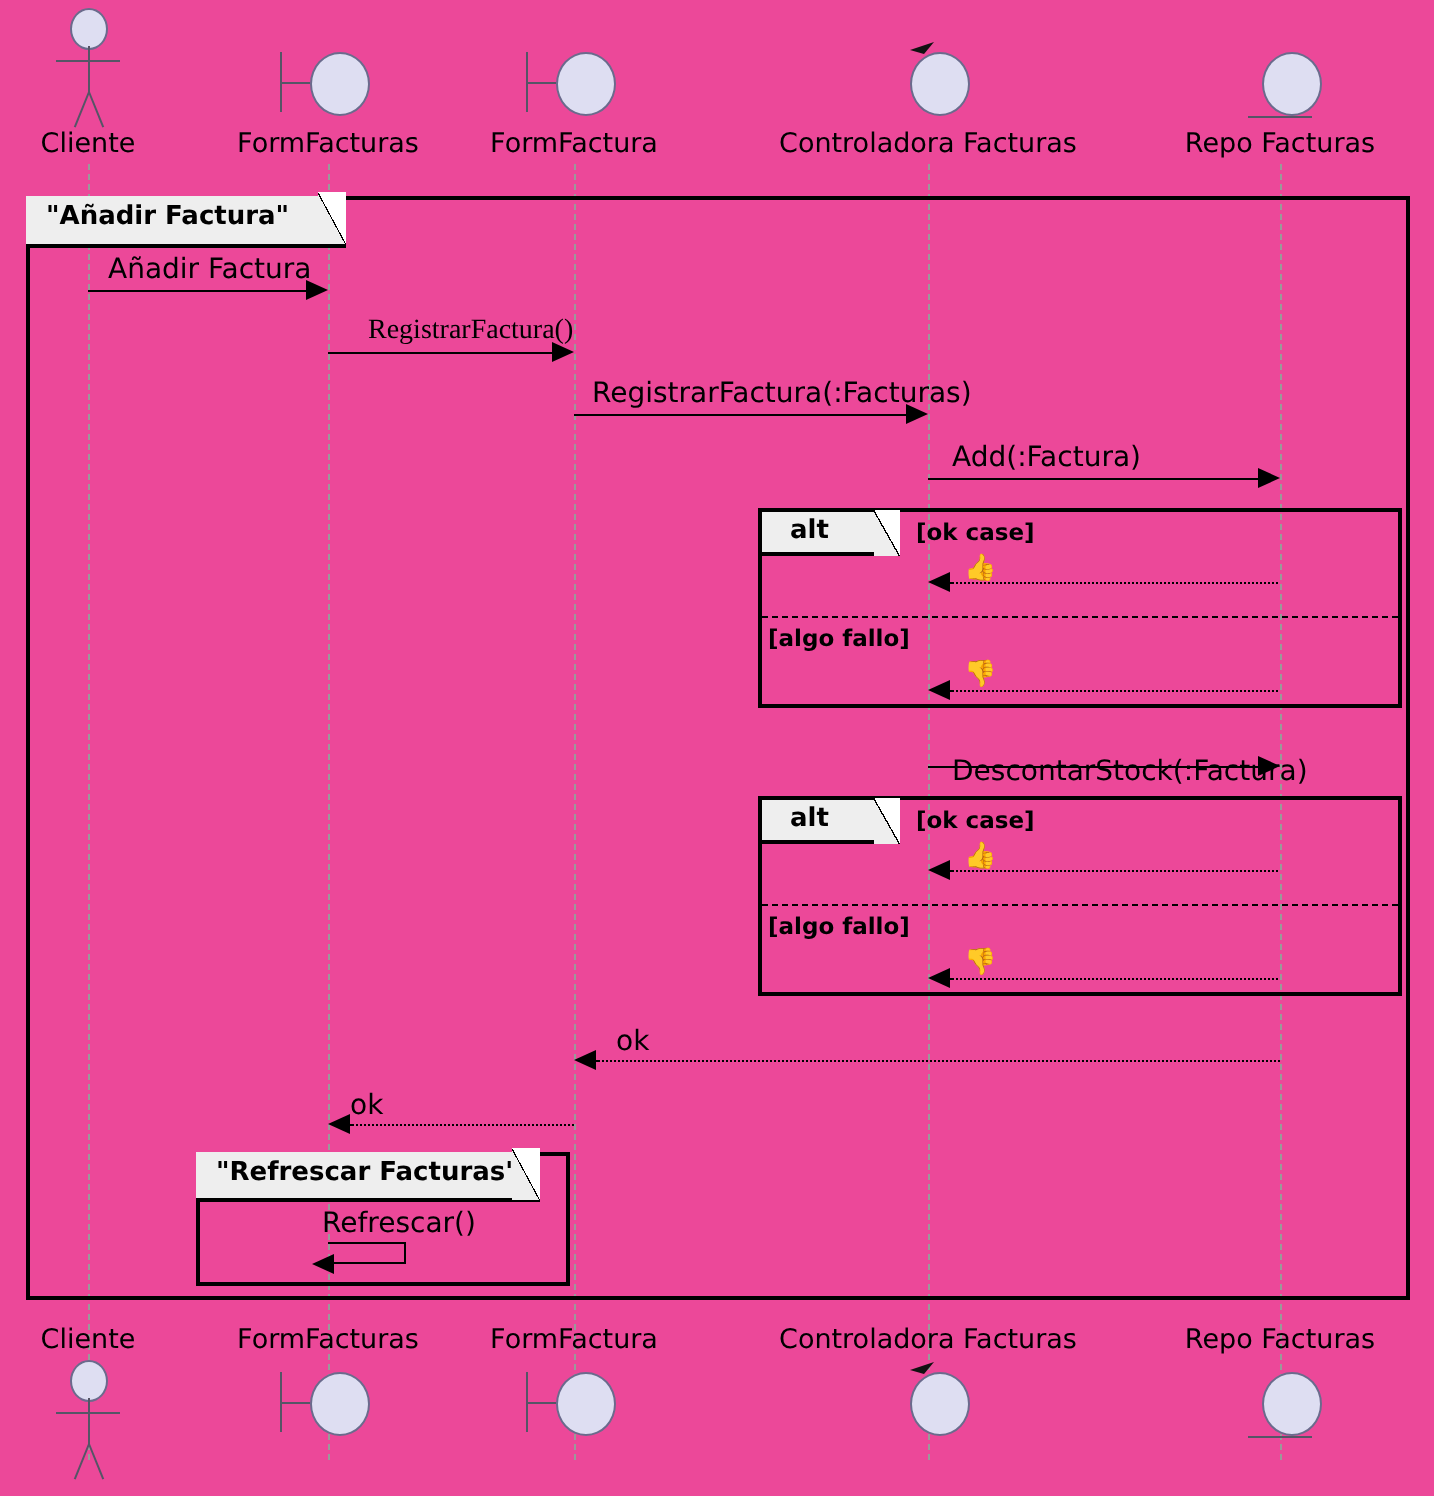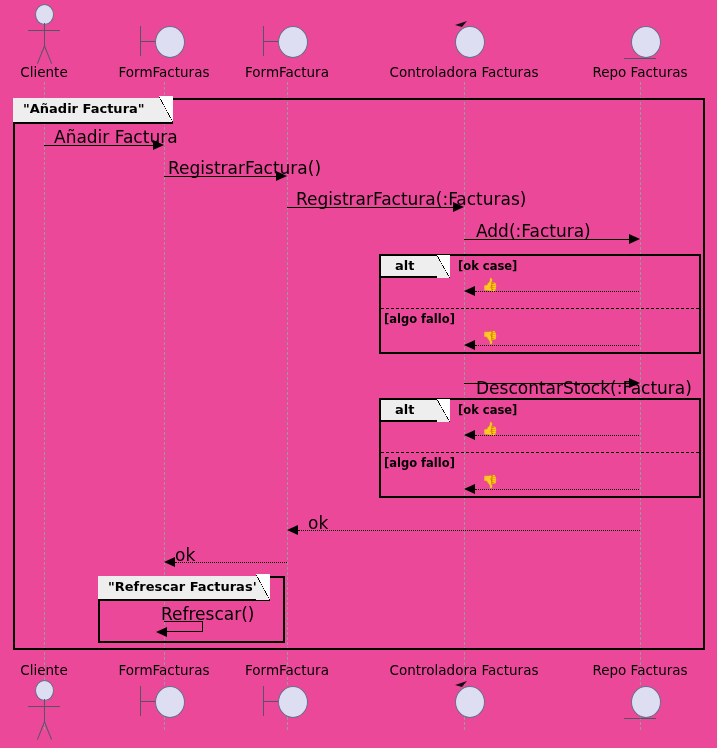--- a/index.html
+++ b/index.html
@@ -210,7 +210,7 @@
   }
   .msg-label {
     position: absolute;
-    font-size: 17px;
+    font-size: 14px;
     color: #000000;
     white-space: nowrap;
   }

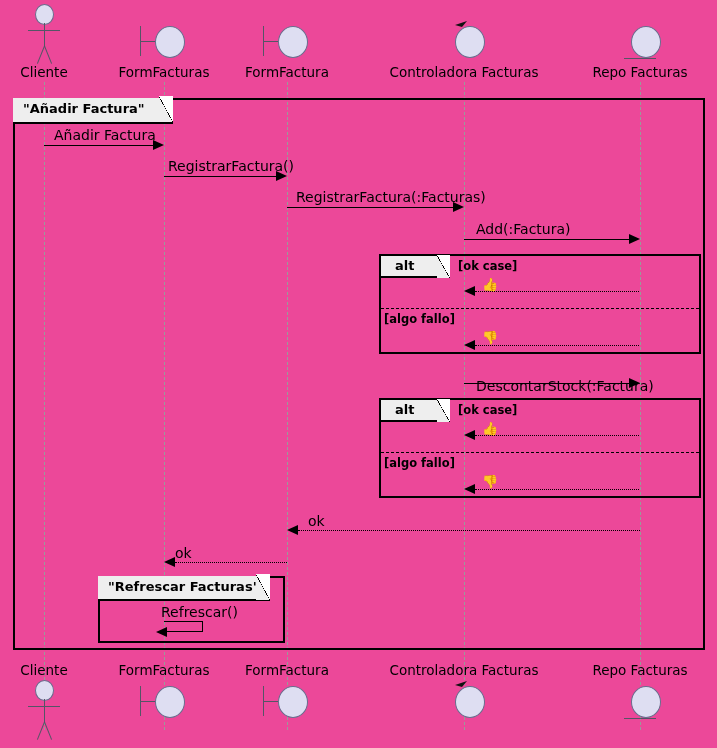--- a/index.html
+++ b/index.html
@@ -295,7 +295,7 @@
   <div class="msg-line" style="left:44px; top:145px; width:109px;"></div>
   <div class="arrowhead right" style="left:153px; top:140px;"></div>
 
-  <div class="msg-label" style="left:168px; top:158px;">RegistrarFactura()</div>
+  <div class="msg-label" style="left:184px; top:158px;font-family:Liberation Serif, serif;">RegistrarFactura()</div>
   <div class="msg-line" style="left:164px; top:176px; width:112px;"></div>
   <div class="arrowhead right" style="left:276px; top:171px;"></div>
 

